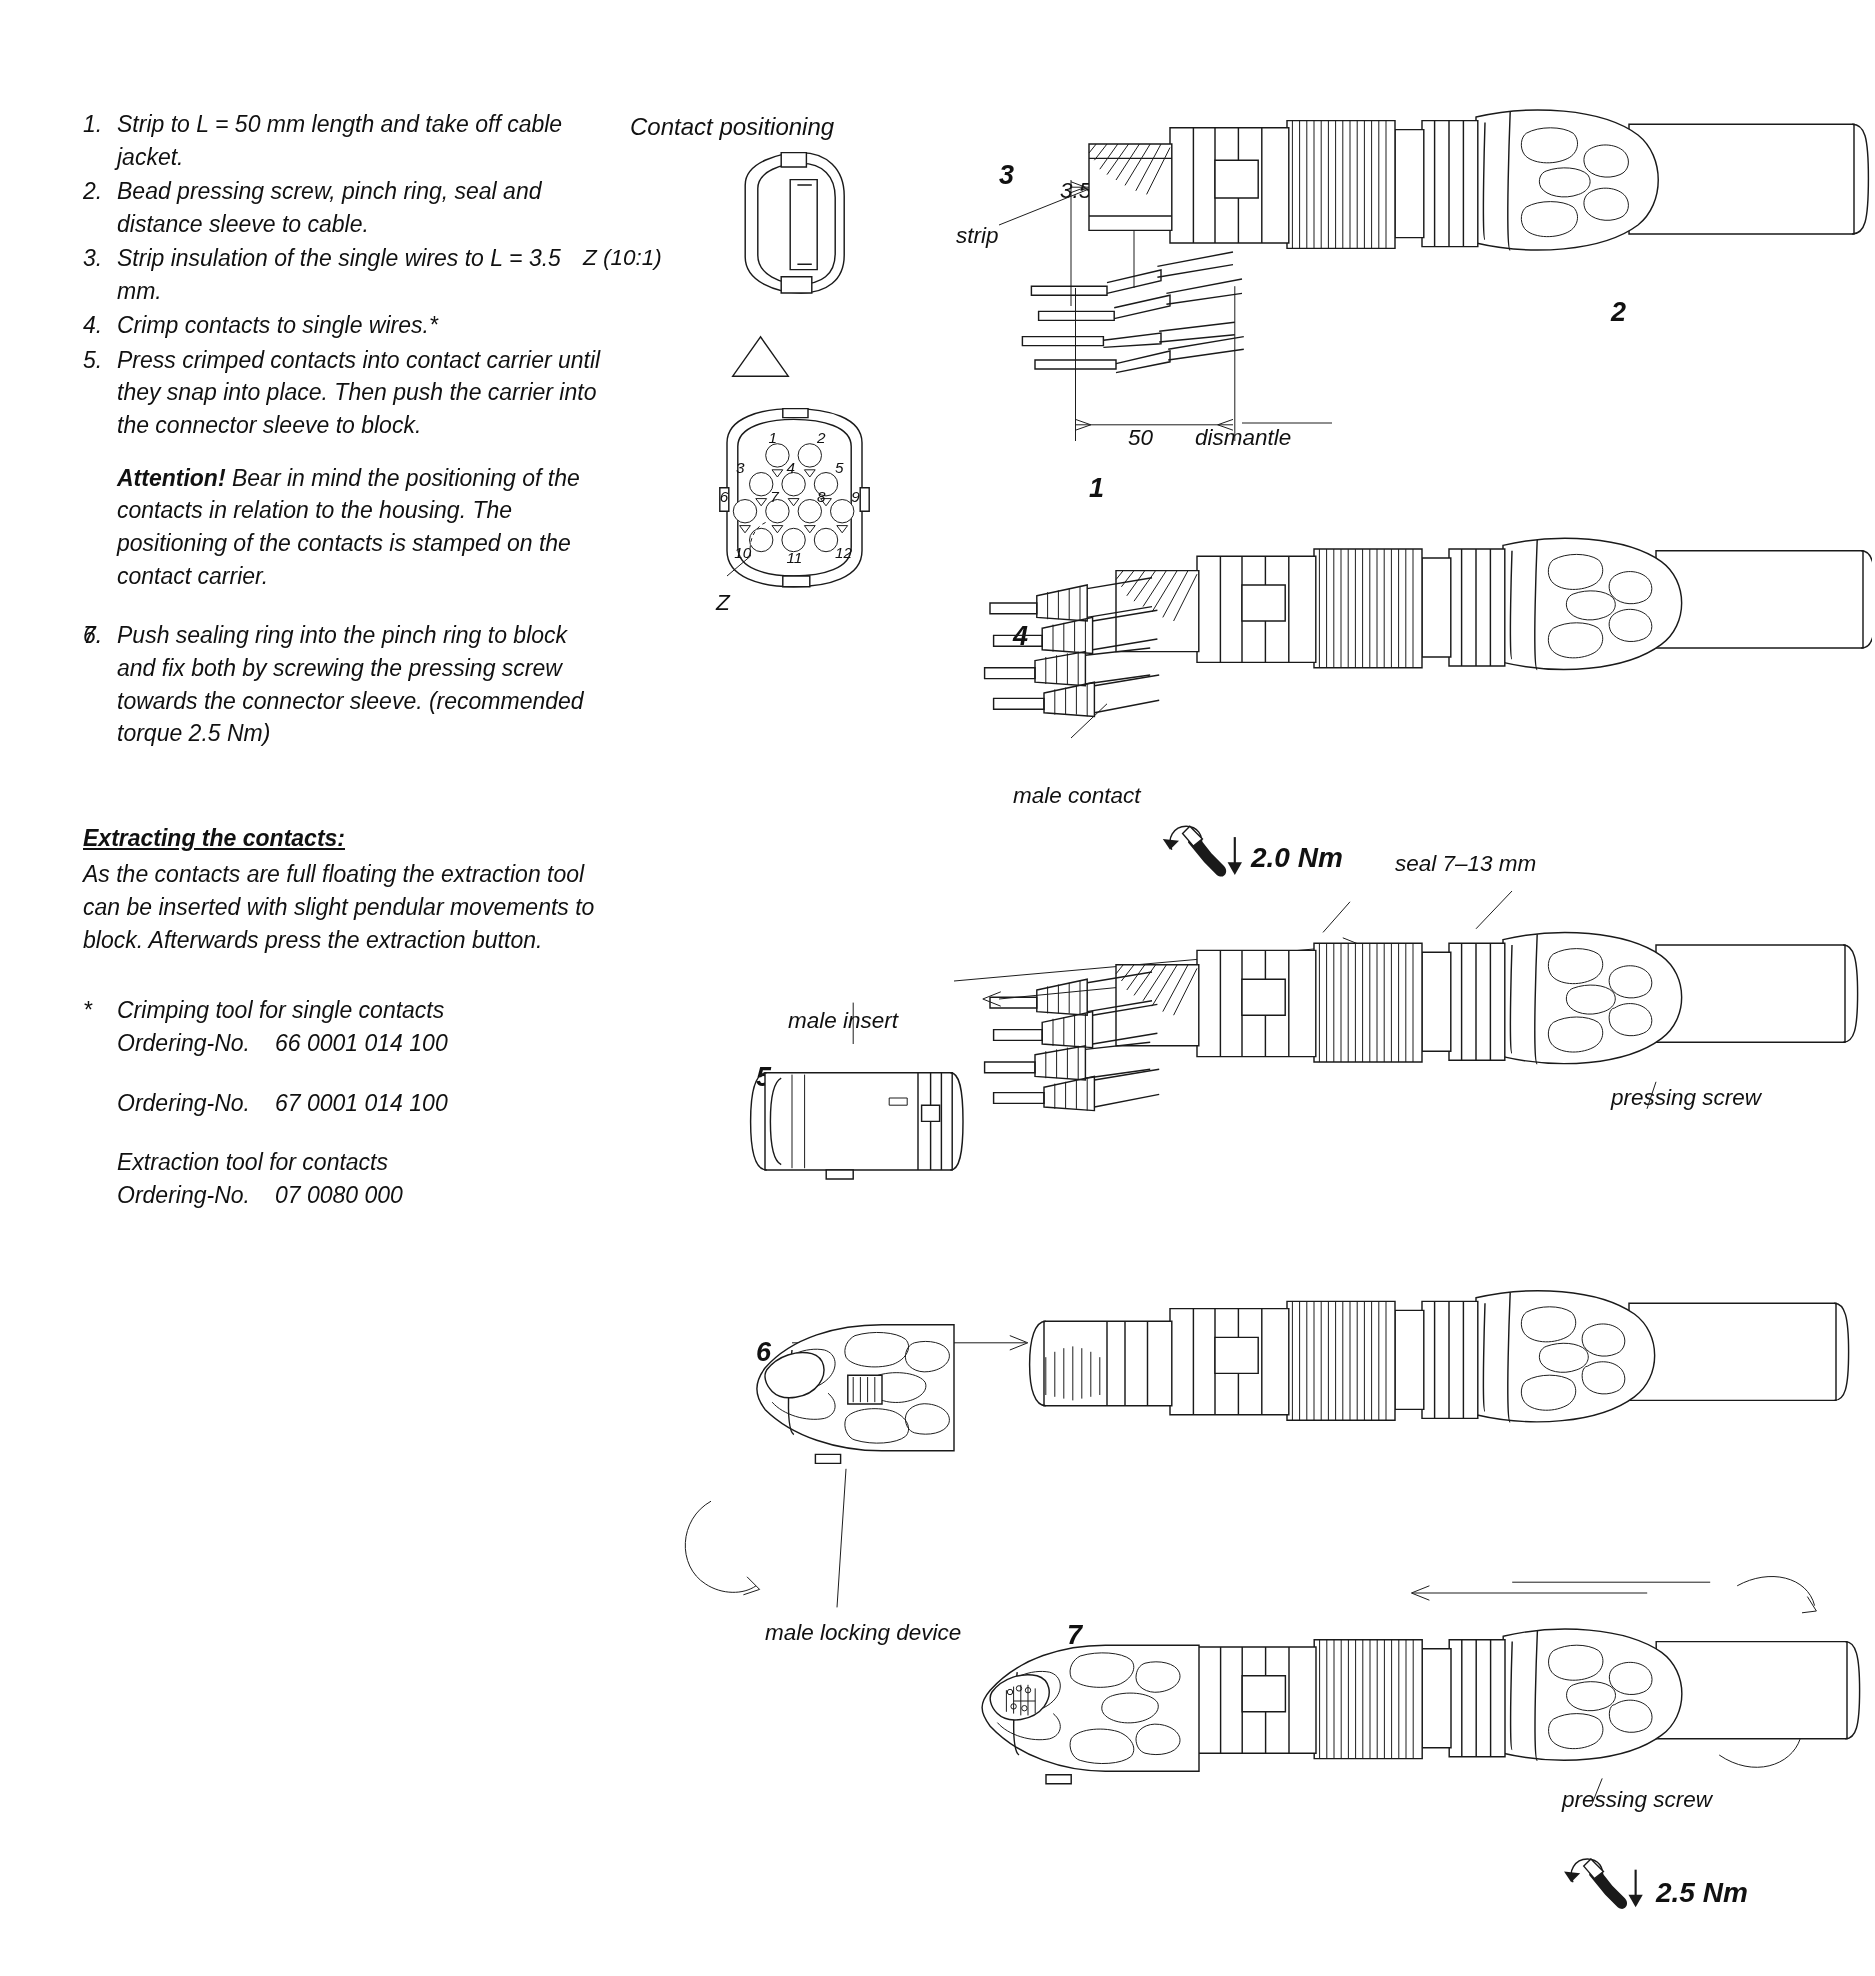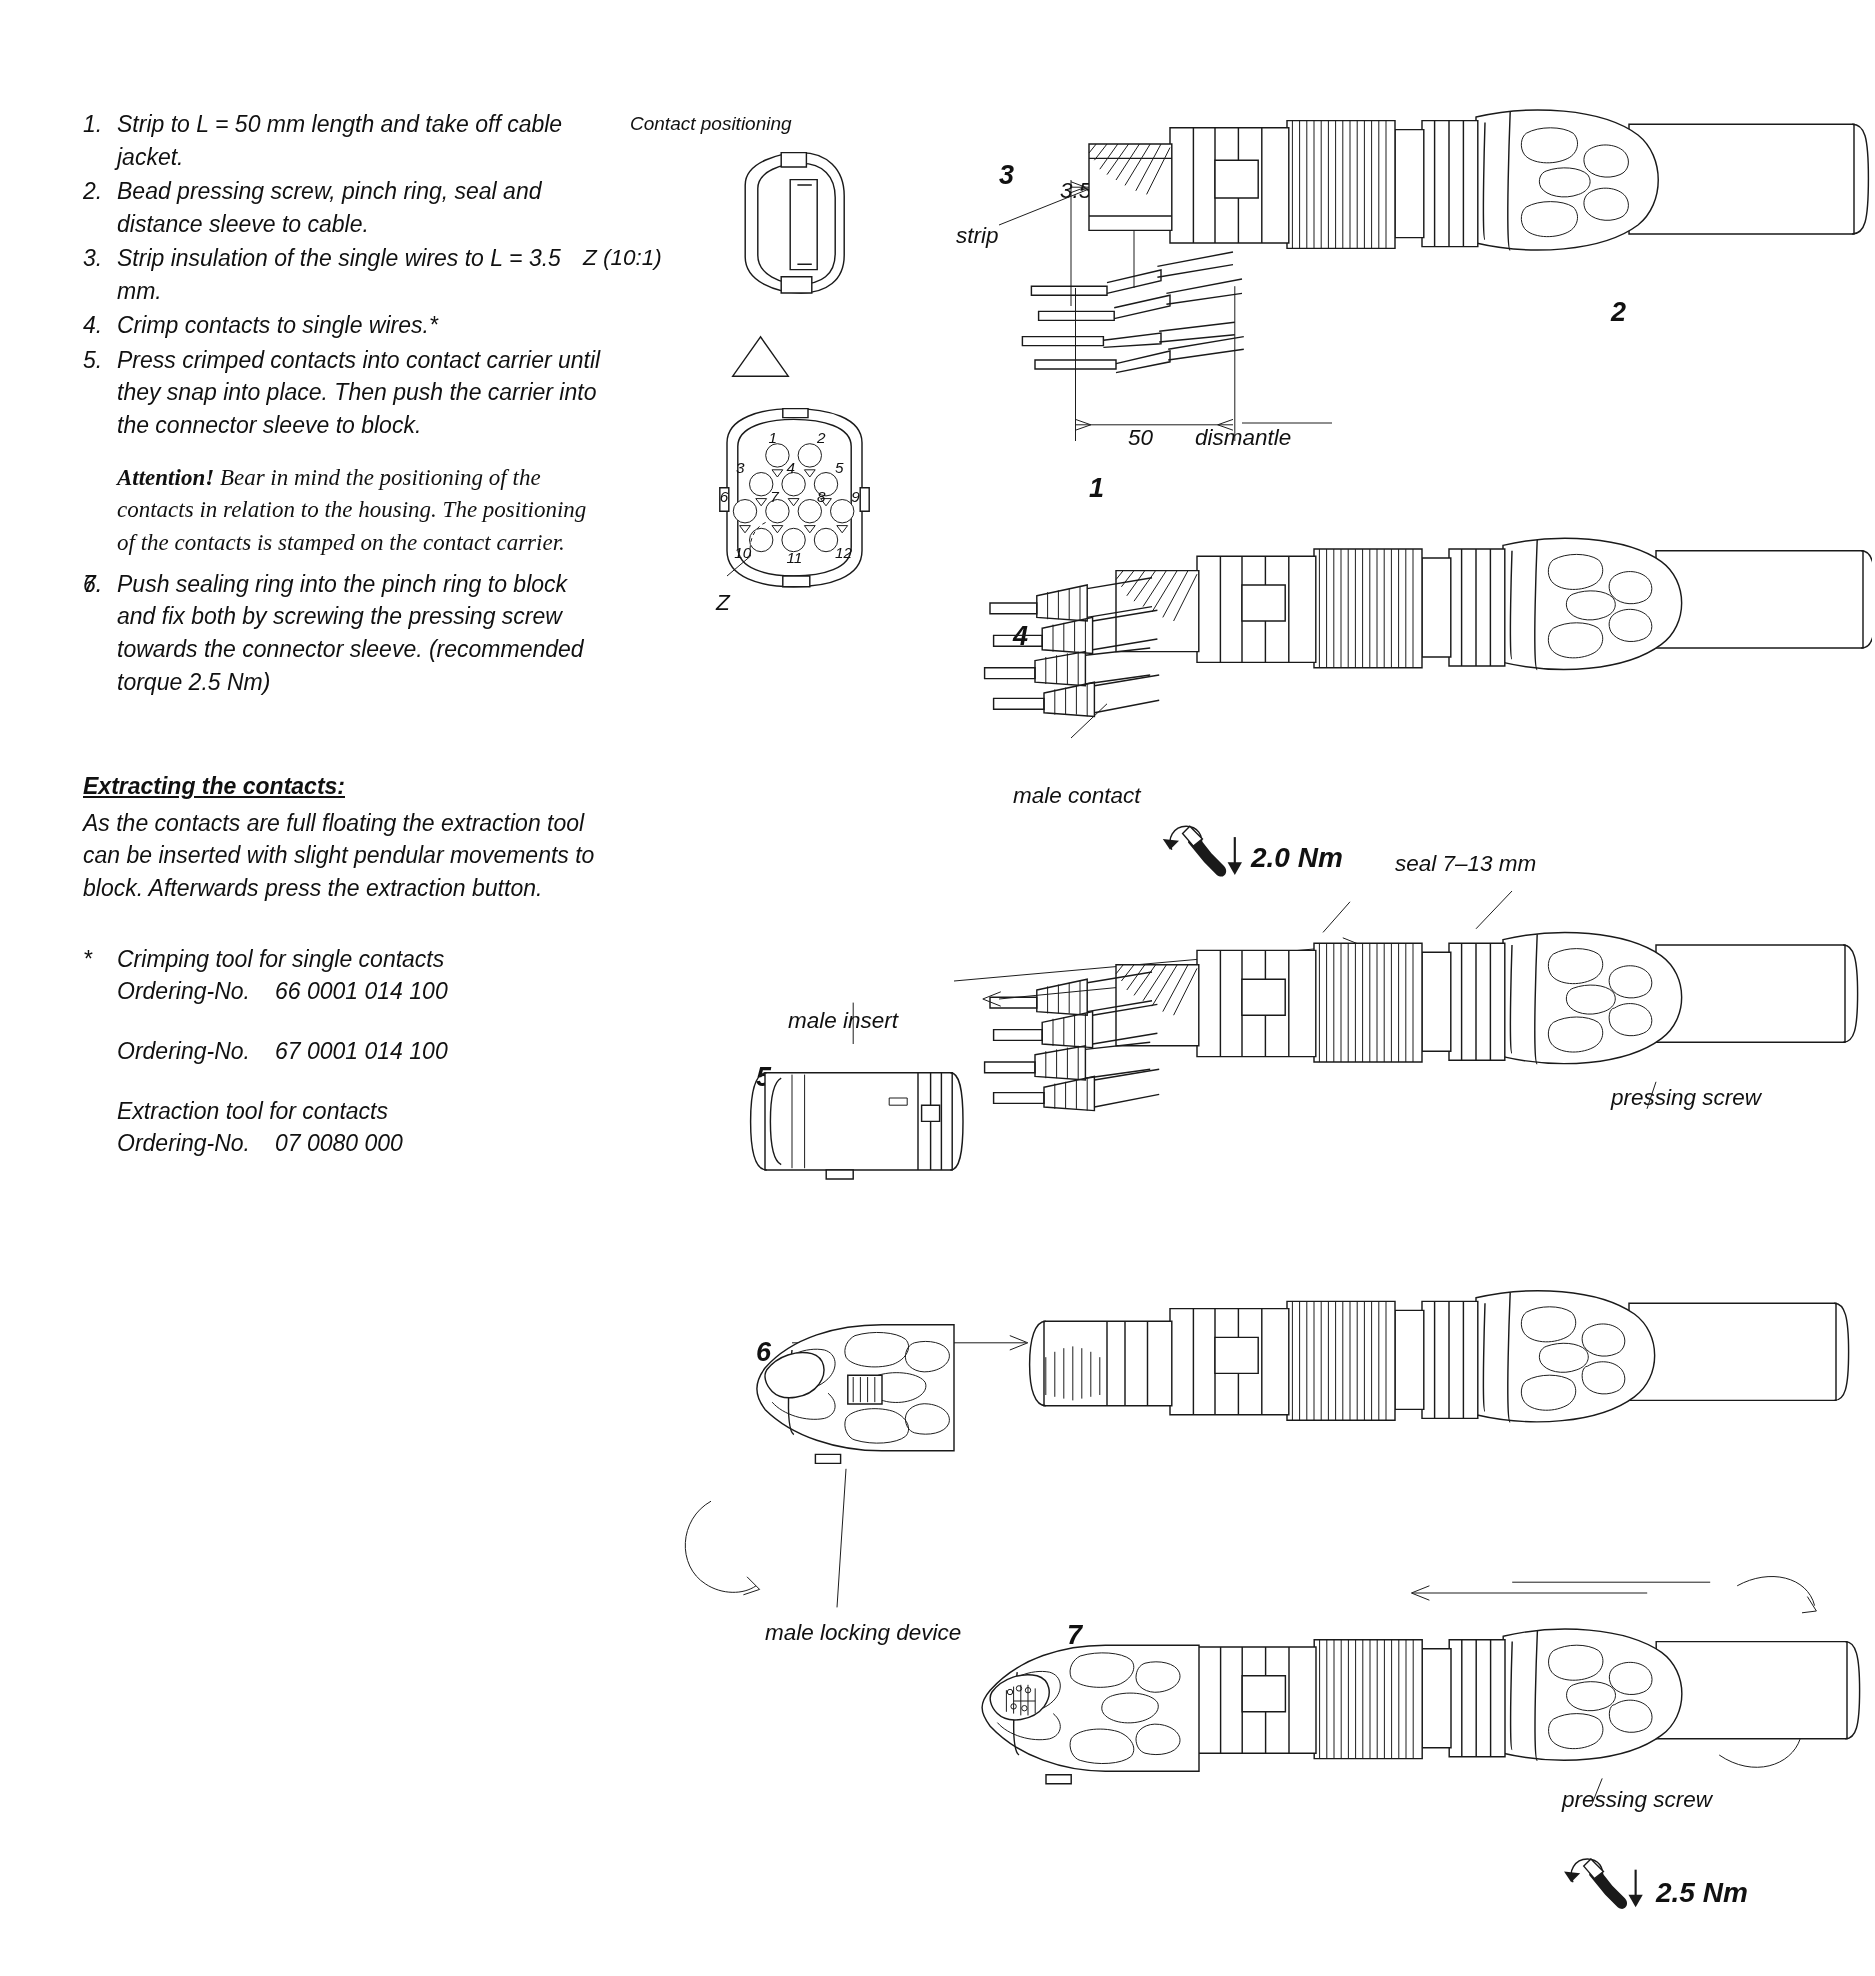--- a/index.html
+++ b/index.html
@@ -99,7 +99,7 @@
     left: 630px;
     top: 113px;
     font-style: italic;
-    font-size: 19px;
+    font-size: 24px;
   }
   .cp-zlabel {
     position: absolute;

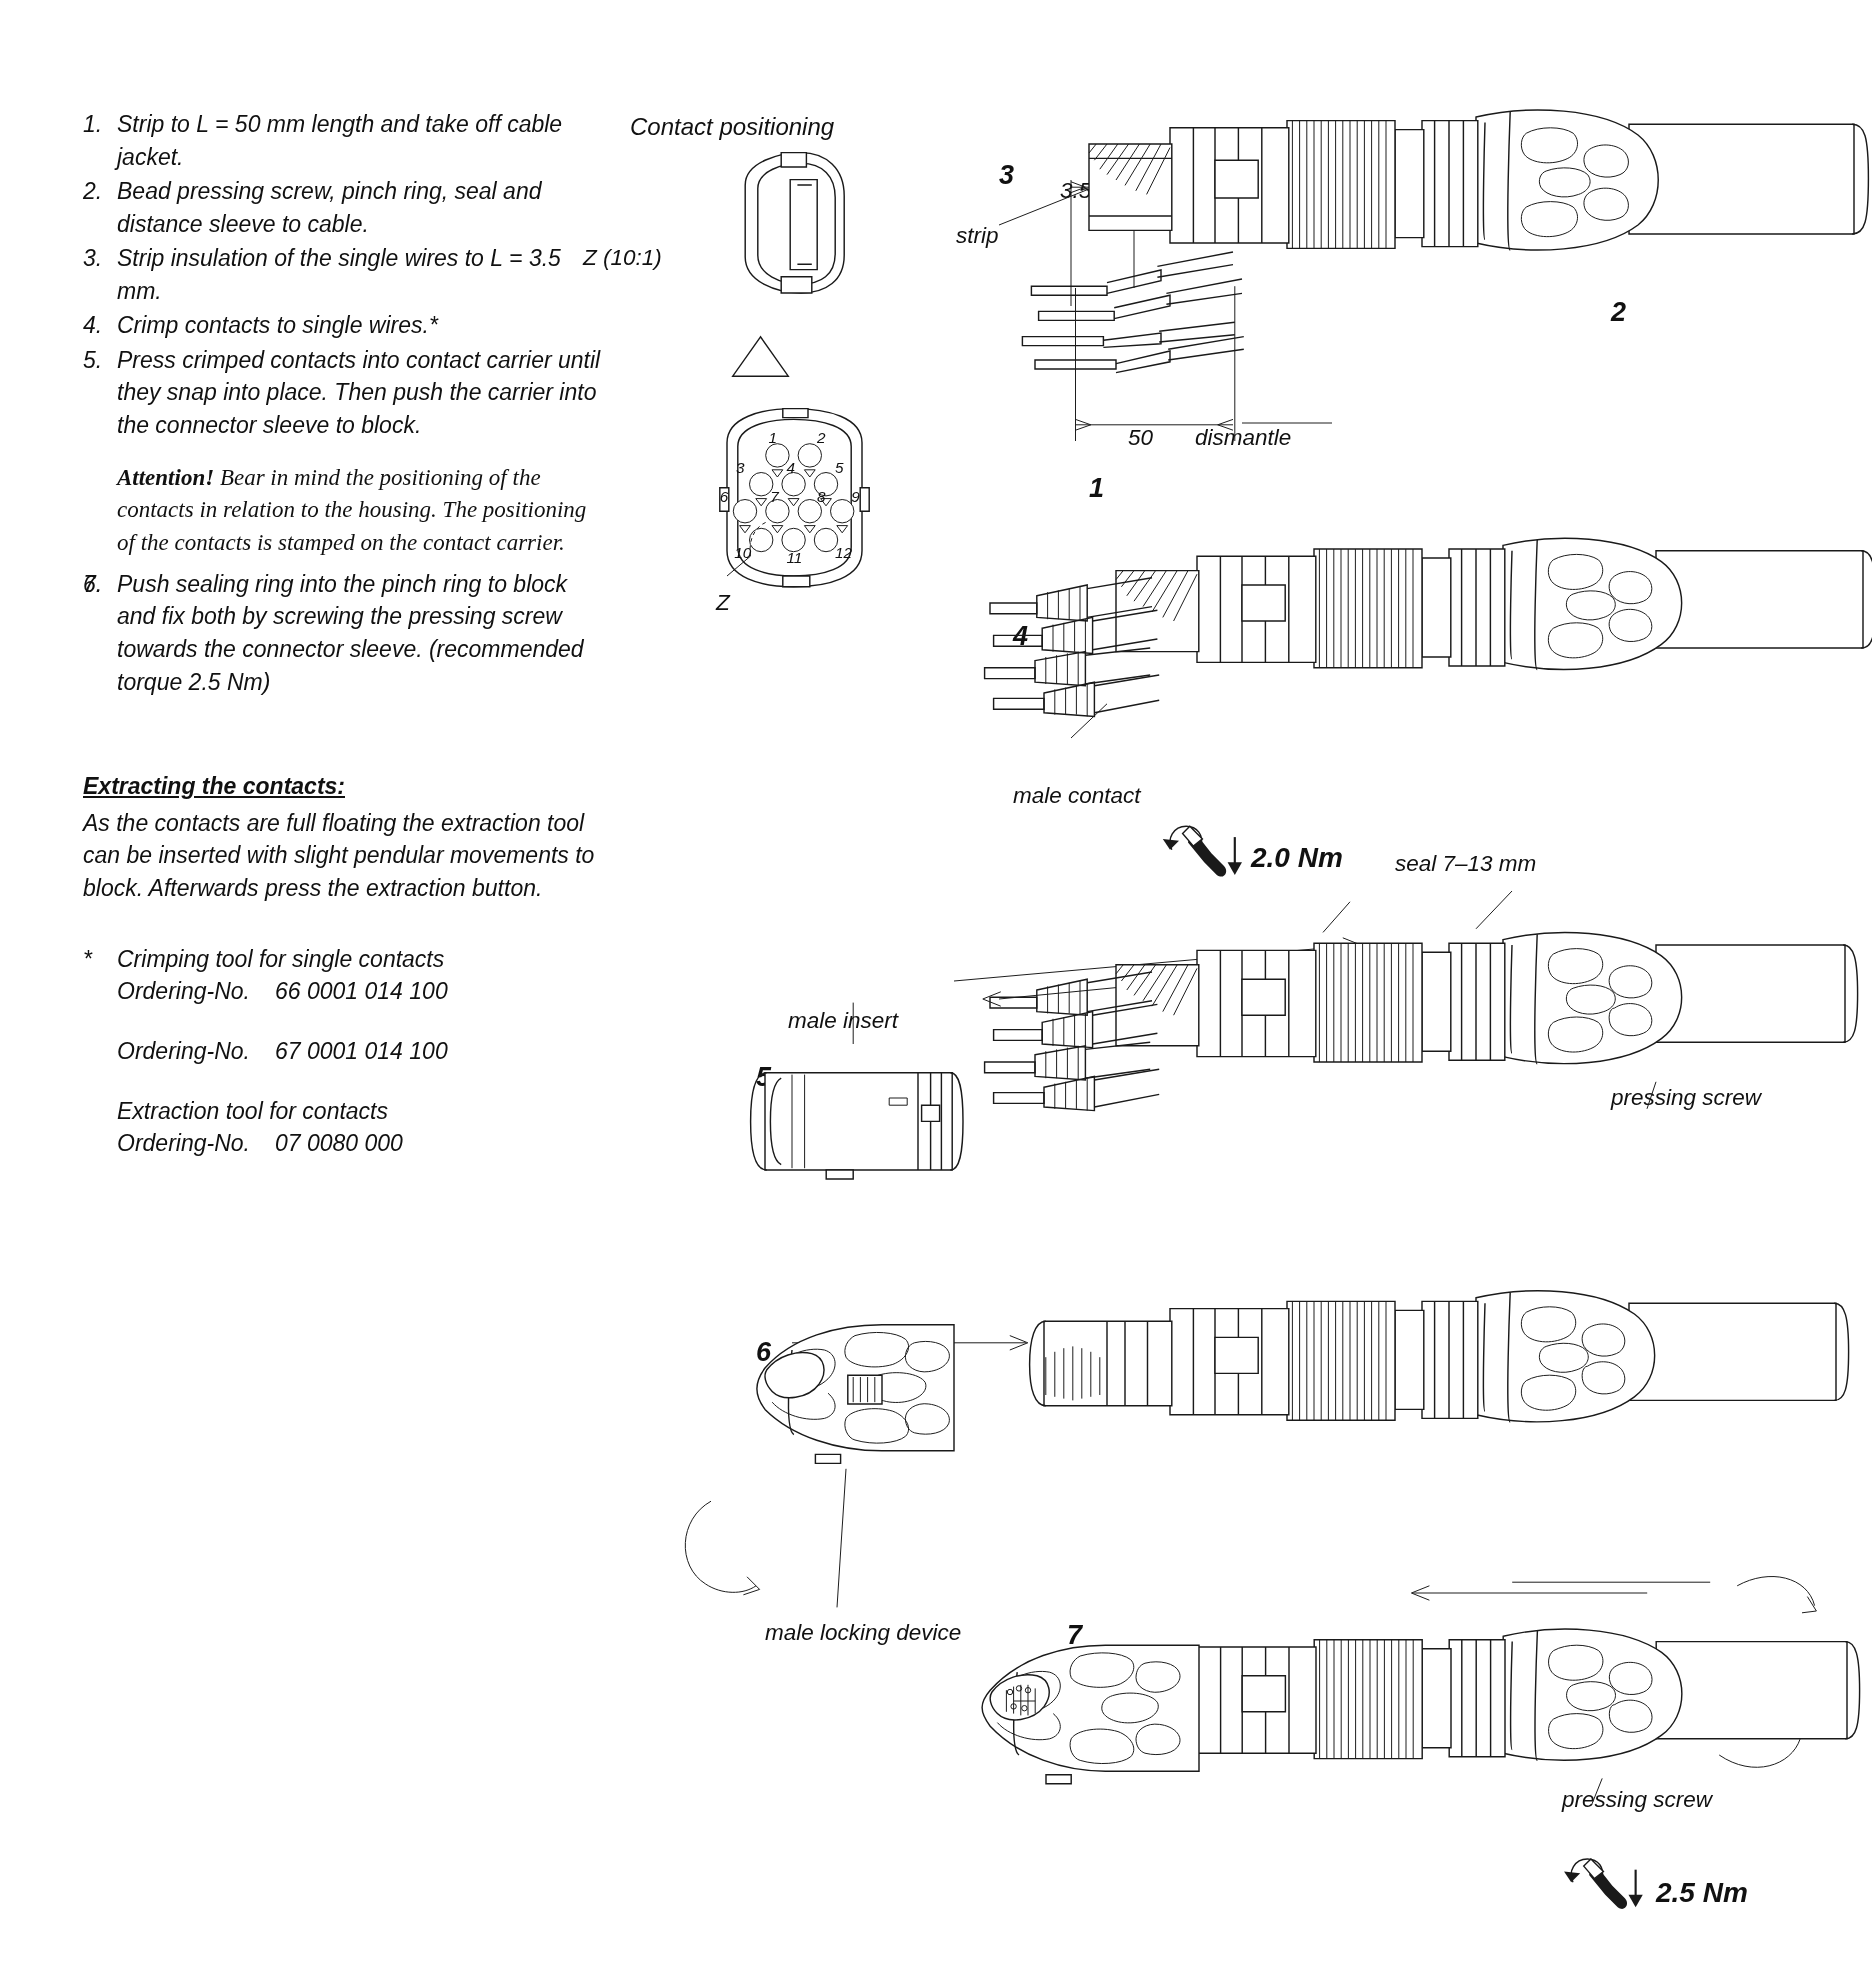--- a/index.html
+++ b/index.html
@@ -48,9 +48,8 @@
     text-align: left;
   }
   .note-block {
-    margin: 20px 0 8px 34px;
+    margin: 20px 0 27px 34px;
     width: 486px;
-    font-family: Liberation Serif, serif;
   }
   .note-block b {
     font-weight: bold;

